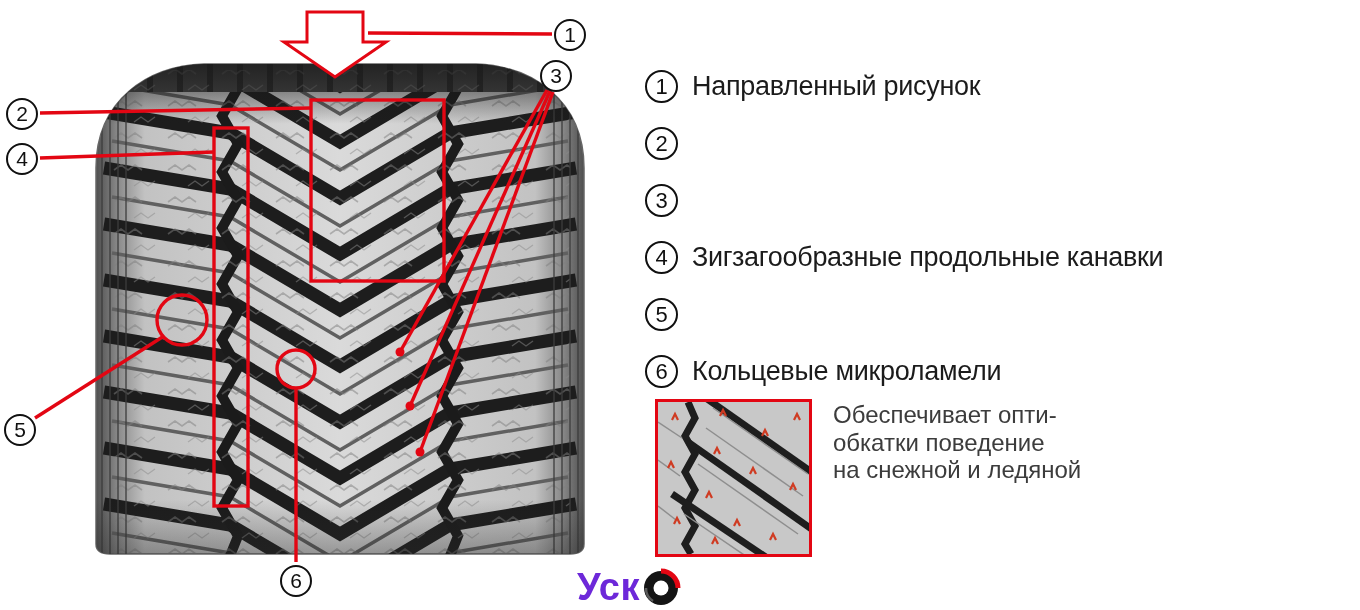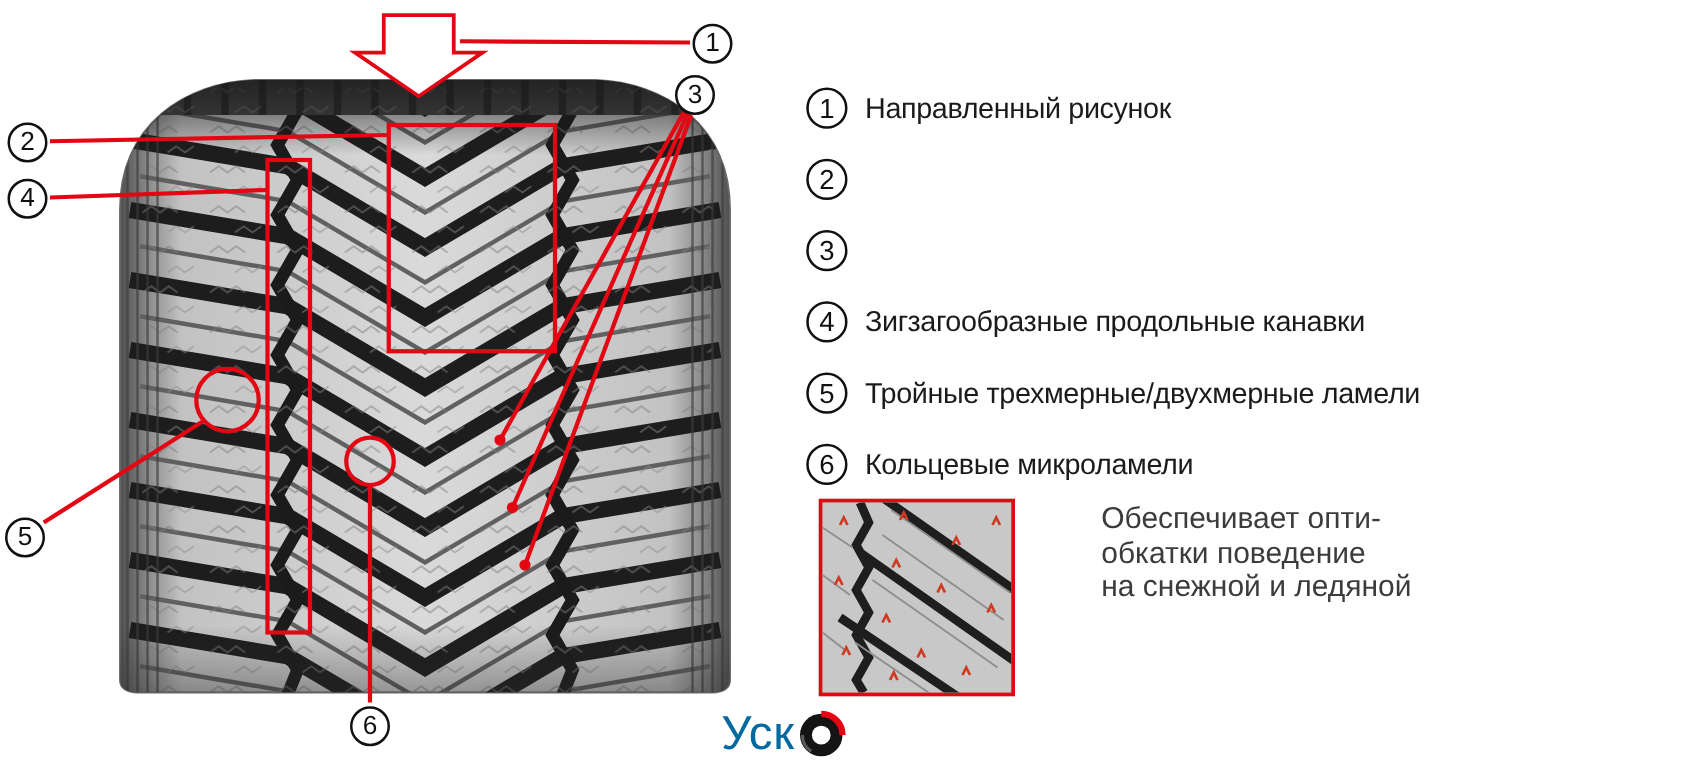--- a/index.html
+++ b/index.html
@@ -15,7 +15,7 @@
   .lbadge{width:33px;height:33px;box-sizing:border-box;border:2.5px solid #101010;
           border-radius:50%;display:flex;align-items:center;justify-content:center;
           font-size:22px;color:#101010;flex:0 0 auto;}
-  .llabel{font-size:23px;color:#1b1b1b;letter-spacing:-0.3px;white-space:nowrap;}
+  .llabel{font-size:27px;color:#1b1b1b;letter-spacing:-0.3px;white-space:nowrap;}
   .inset{position:absolute;left:655px;top:399px;width:157px;height:158px;
          box-sizing:border-box;border:3px solid #e30613;z-index:4;background:#c8c8c8;}
   .caption{position:absolute;left:881px;top:401px;font-size:24px;line-height:27.5px;

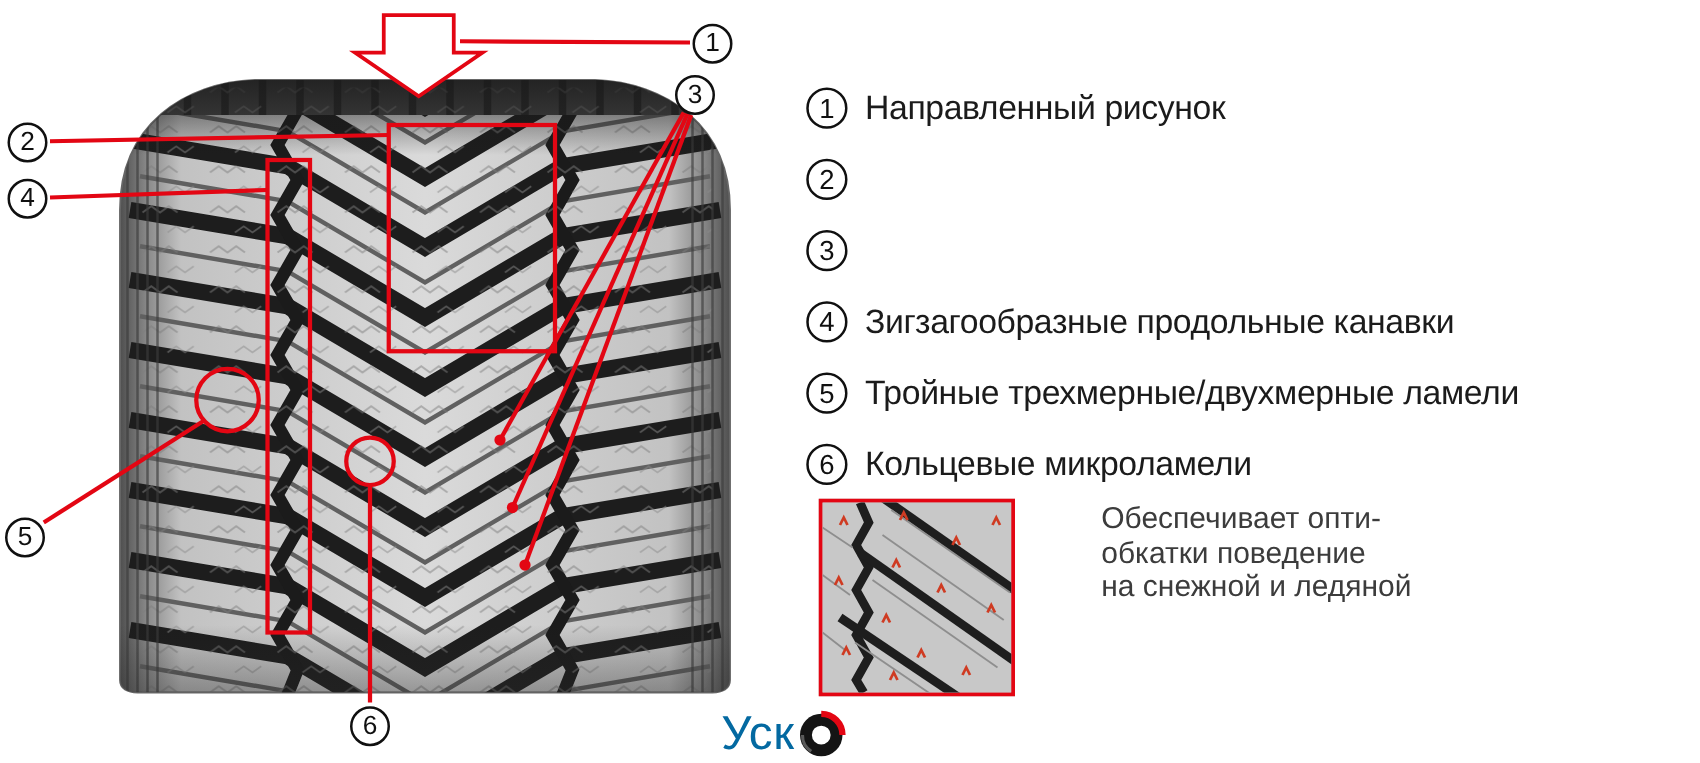--- a/index.html
+++ b/index.html
@@ -167,7 +167,6 @@
     </div>
     <div class="legend-item">
       <span class="lbadge">5</span>
-      <span class="llabel">Тройные трехмерные/двухмерные ламели</span>
     </div>
     <div class="legend-item">
       <span class="lbadge">6</span>

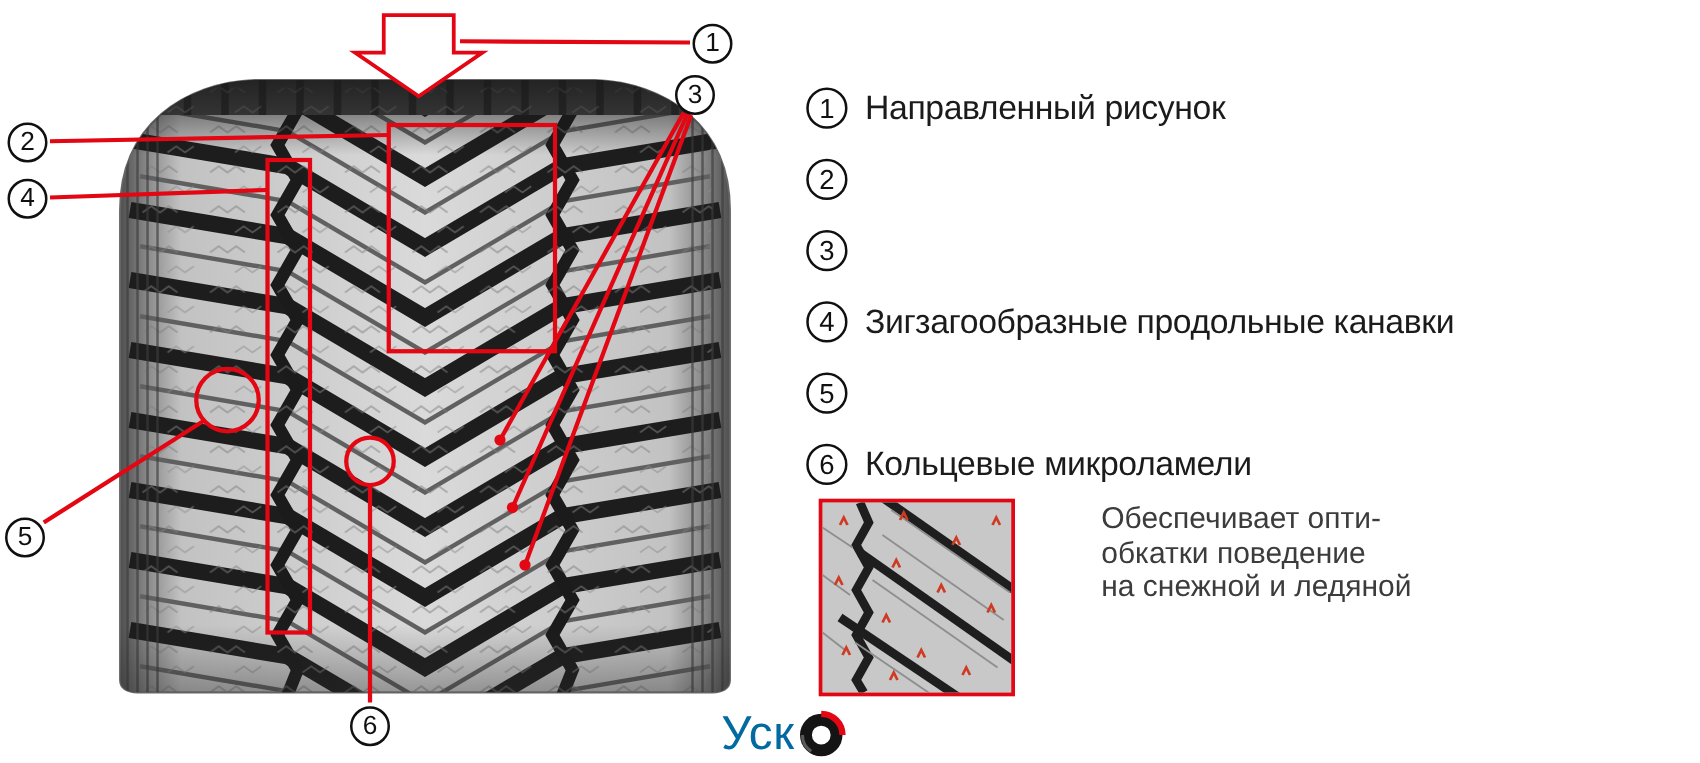--- a/index.html
+++ b/index.html
@@ -18,7 +18,7 @@
   .llabel{font-size:27px;color:#1b1b1b;letter-spacing:-0.3px;white-space:nowrap;}
   .inset{position:absolute;left:655px;top:399px;width:157px;height:158px;
          box-sizing:border-box;border:3px solid #e30613;z-index:4;background:#c8c8c8;}
-  .caption{position:absolute;left:881px;top:401px;font-size:24px;line-height:27.5px;
+  .caption{position:absolute;left:833px;top:401px;font-size:24px;line-height:27.5px;
            color:#3c3c3c;z-index:4;}
   .logo{position:absolute;left:577px;top:566px;display:flex;align-items:center;
         font-weight:normal;font-size:38px;color:#0369a1;letter-spacing:.5px;z-index:4;}

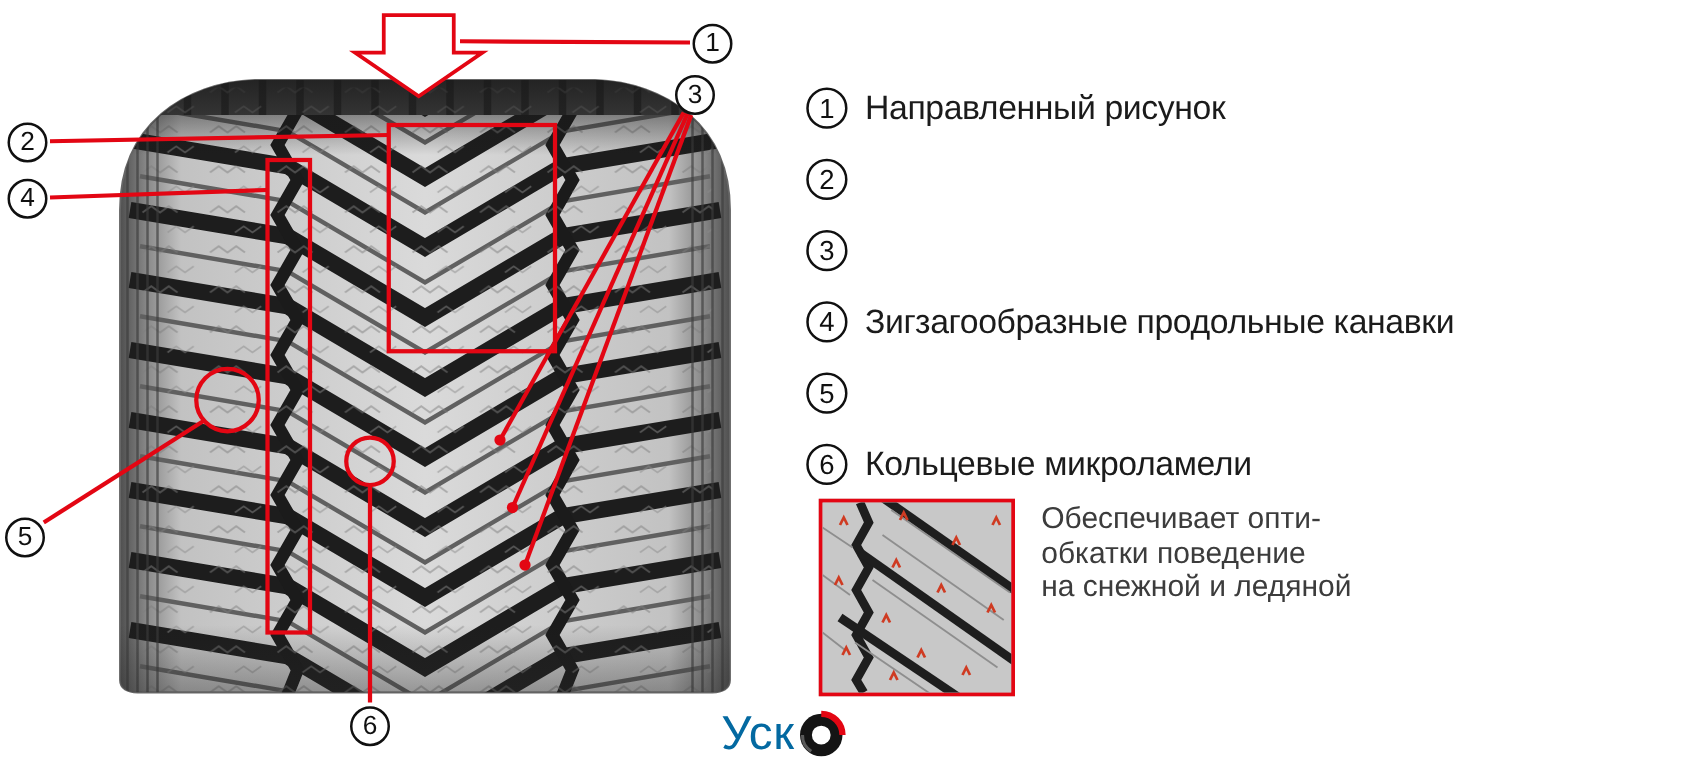--- a/index.html
+++ b/index.html
@@ -21,7 +21,7 @@
   .caption{position:absolute;left:833px;top:401px;font-size:24px;line-height:27.5px;
            color:#3c3c3c;z-index:4;}
   .logo{position:absolute;left:577px;top:566px;display:flex;align-items:center;
-        font-weight:normal;font-size:38px;color:#0369a1;letter-spacing:.5px;z-index:4;}
+        font-weight:bold;font-size:38px;color:#6d28d9;letter-spacing:.5px;z-index:4;}
   .logo svg{margin:0 1px;}
 </style>
 </head>

